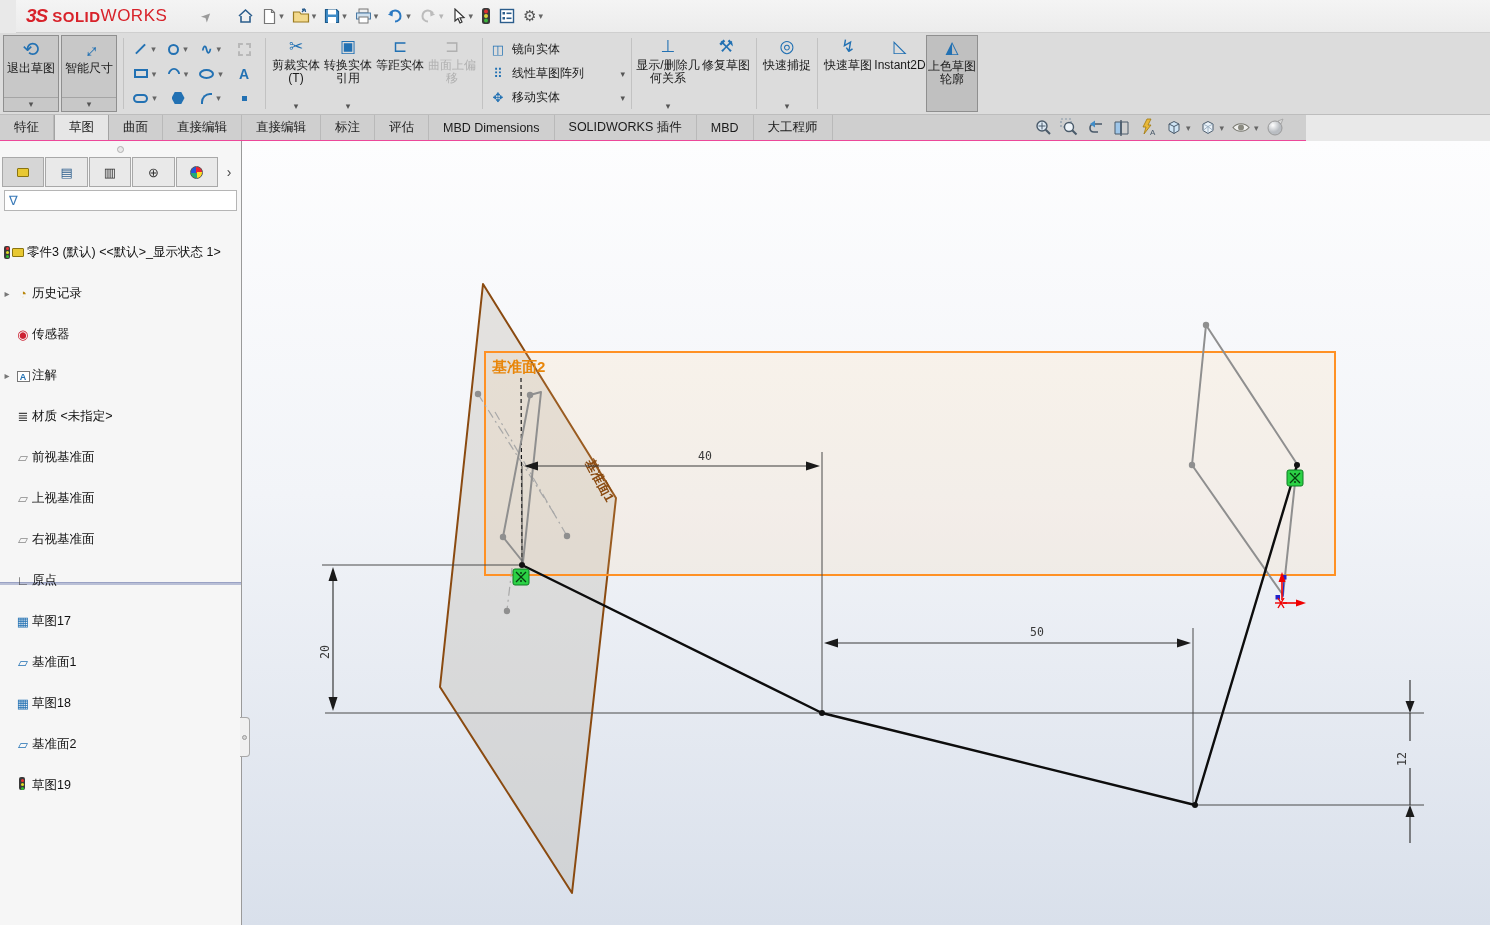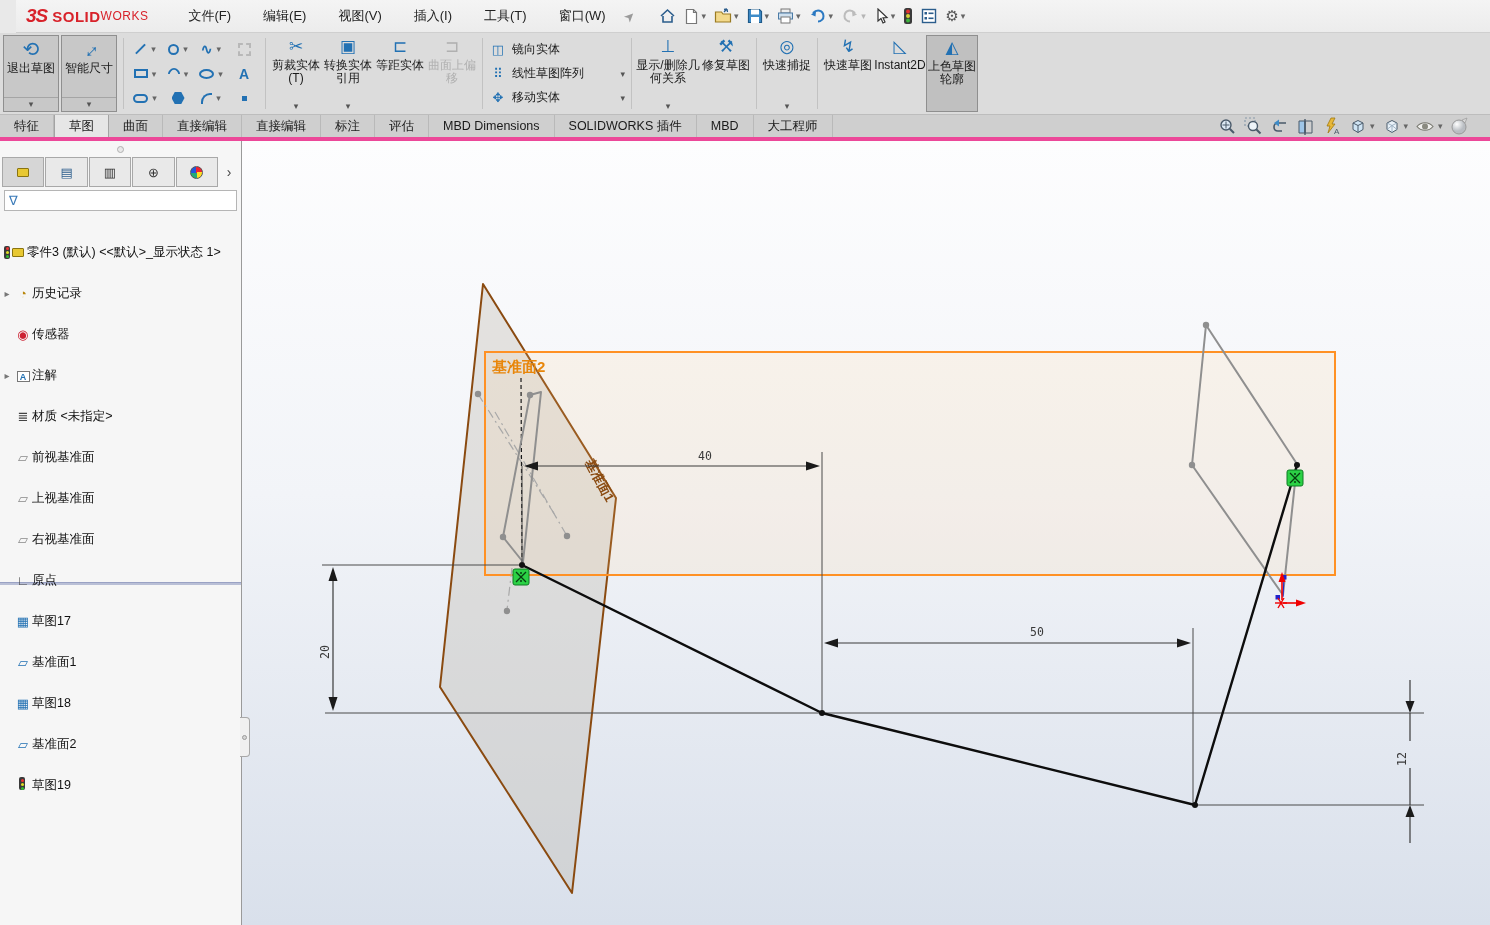--- a/index.html
+++ b/index.html
@@ -10,7 +10,7 @@
   .logo { display:flex; align-items:center; margin-left:10px; margin-right:28px; }
   .logo-mark { color:#d8222a; font-weight:bold; font-style:italic; font-size:19px; letter-spacing:-1px; margin-right:5px; }
   .logo-solid { color:#d8222a; font-weight:bold; font-size:15px; letter-spacing:.5px; }
-  .logo-works { color:#d8222a; font-weight:normal; font-size:12px; letter-spacing:.5px; }
+  .logo-works { color:#d8222a; font-weight:normal; font-size:17px; letter-spacing:.5px; }
   .menus { display:flex; gap:8px; }
   .menu-item { font-size:13px; color:#222; padding:5px 12px; cursor:default; }
   .pin { color:#9a9a9a; font-size:13px; transform:rotate(-45deg); margin:0 14px 0 6px; }

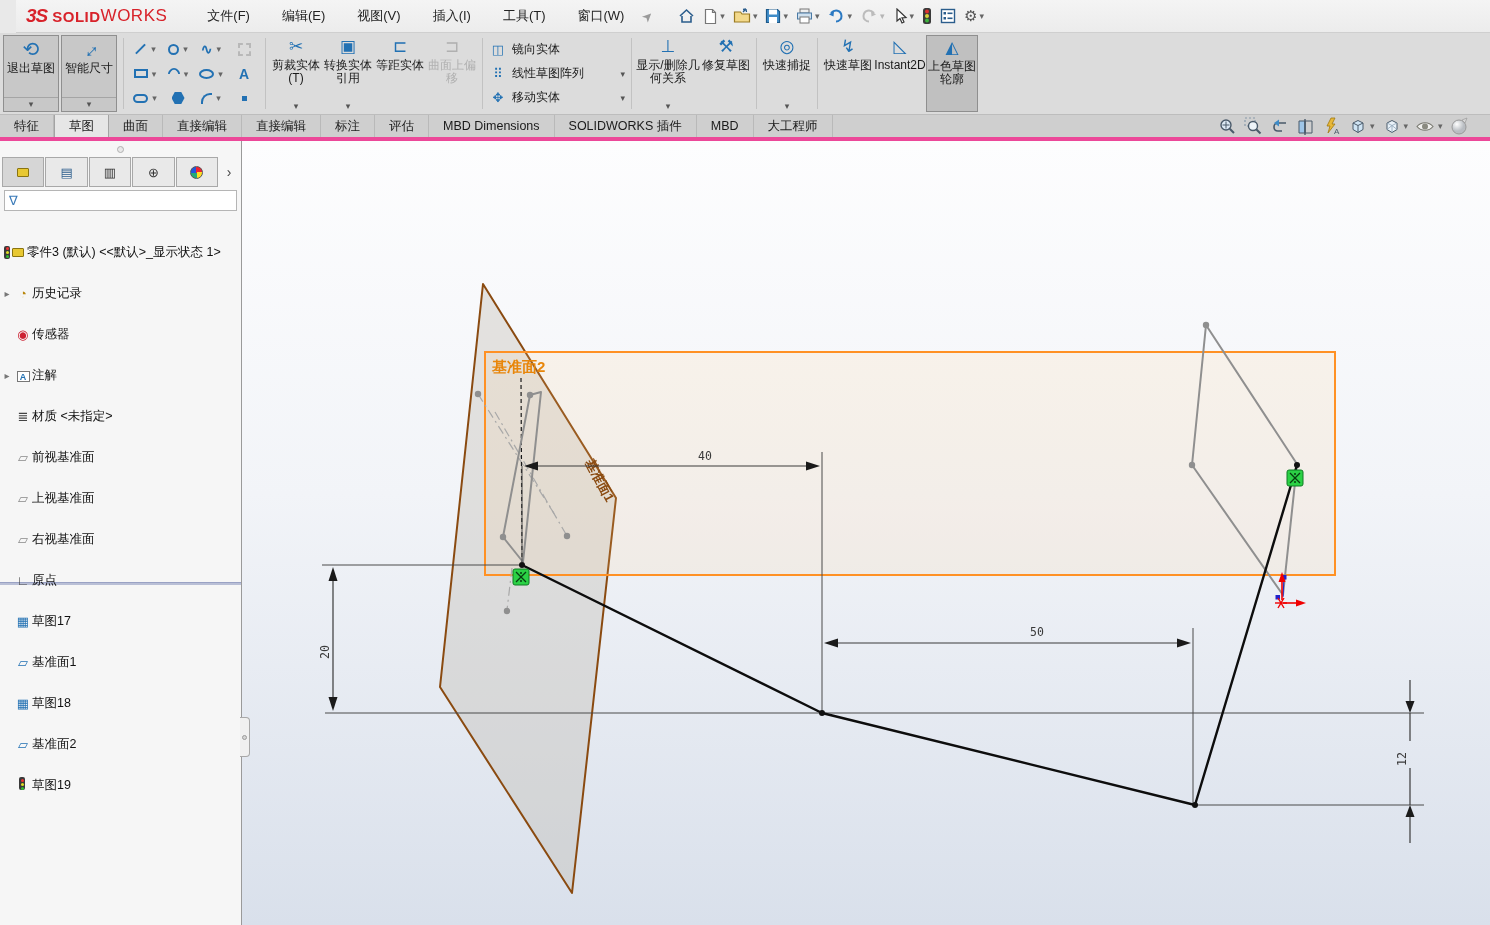--- a/index.html
+++ b/index.html
@@ -106,14 +106,6 @@
     <span class="logo-solid">SOLID</span>
       <span class="logo-works">WORKS</span>
   </div>
-  <div class="menus">
-    <span class="menu-item">文件(F)</span>
-    <span class="menu-item">编辑(E)</span>
-    <span class="menu-item">视图(V)</span>
-    <span class="menu-item">插入(I)</span>
-    <span class="menu-item">工具(T)</span>
-    <span class="menu-item">窗口(W)</span>
-  </div>
   <span class="pin">➤</span>
   <div class="qat">
     <span class="qat-btn">

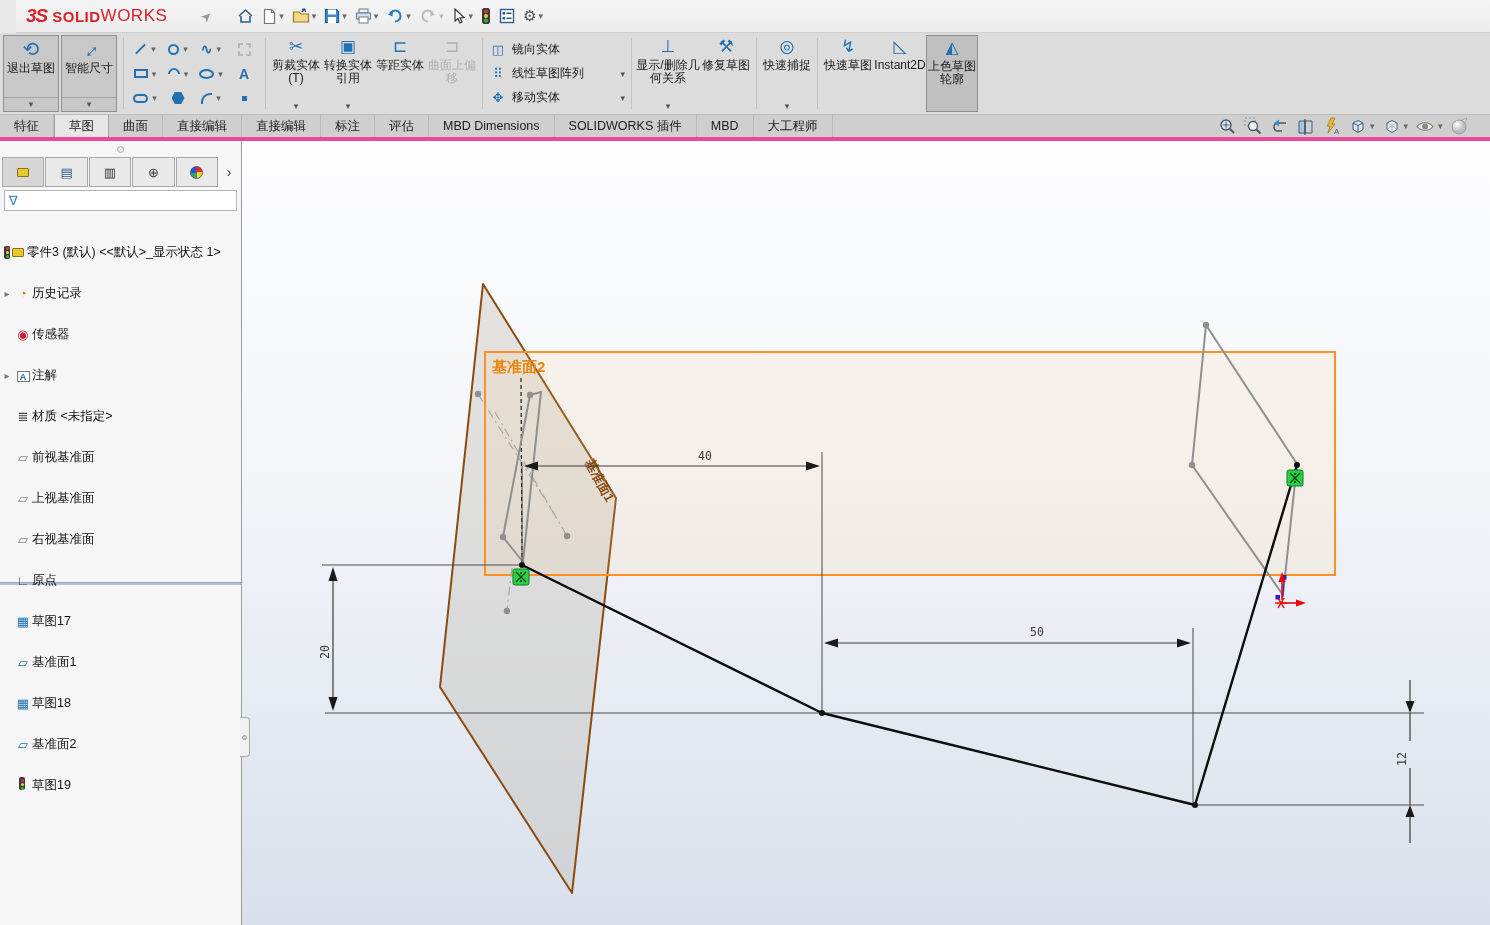--- a/index.html
+++ b/index.html
@@ -56,7 +56,7 @@
   .stack-row .scaret { font-size:9px; color:#555; }
 
   
-  .tabrow { position:absolute; left:0; top:115px; width:1490px; height:26px; background:#cfcfcf; border-bottom:4px solid #ec4899; display:flex; align-items:stretch; }
+  .tabrow { position:absolute; left:0; top:115px; width:1306px; height:26px; background:#cfcfcf; border-bottom:1px solid #ec4899; display:flex; align-items:stretch; }
   .tab { font-size:12.5px; color:#1a1a1a; padding:0 14px; display:flex; align-items:center; border-right:1px solid #b9b9b9; background:#cfcfcf; }
   .tab.active { background:#e6e6e6; border-right:1px solid #a3a3a3; border-left:1px solid #a3a3a3; }
   .hud { margin-left:auto; display:flex; align-items:center; gap:7px; padding-right:0px; overflow:hidden; width:272px; }

